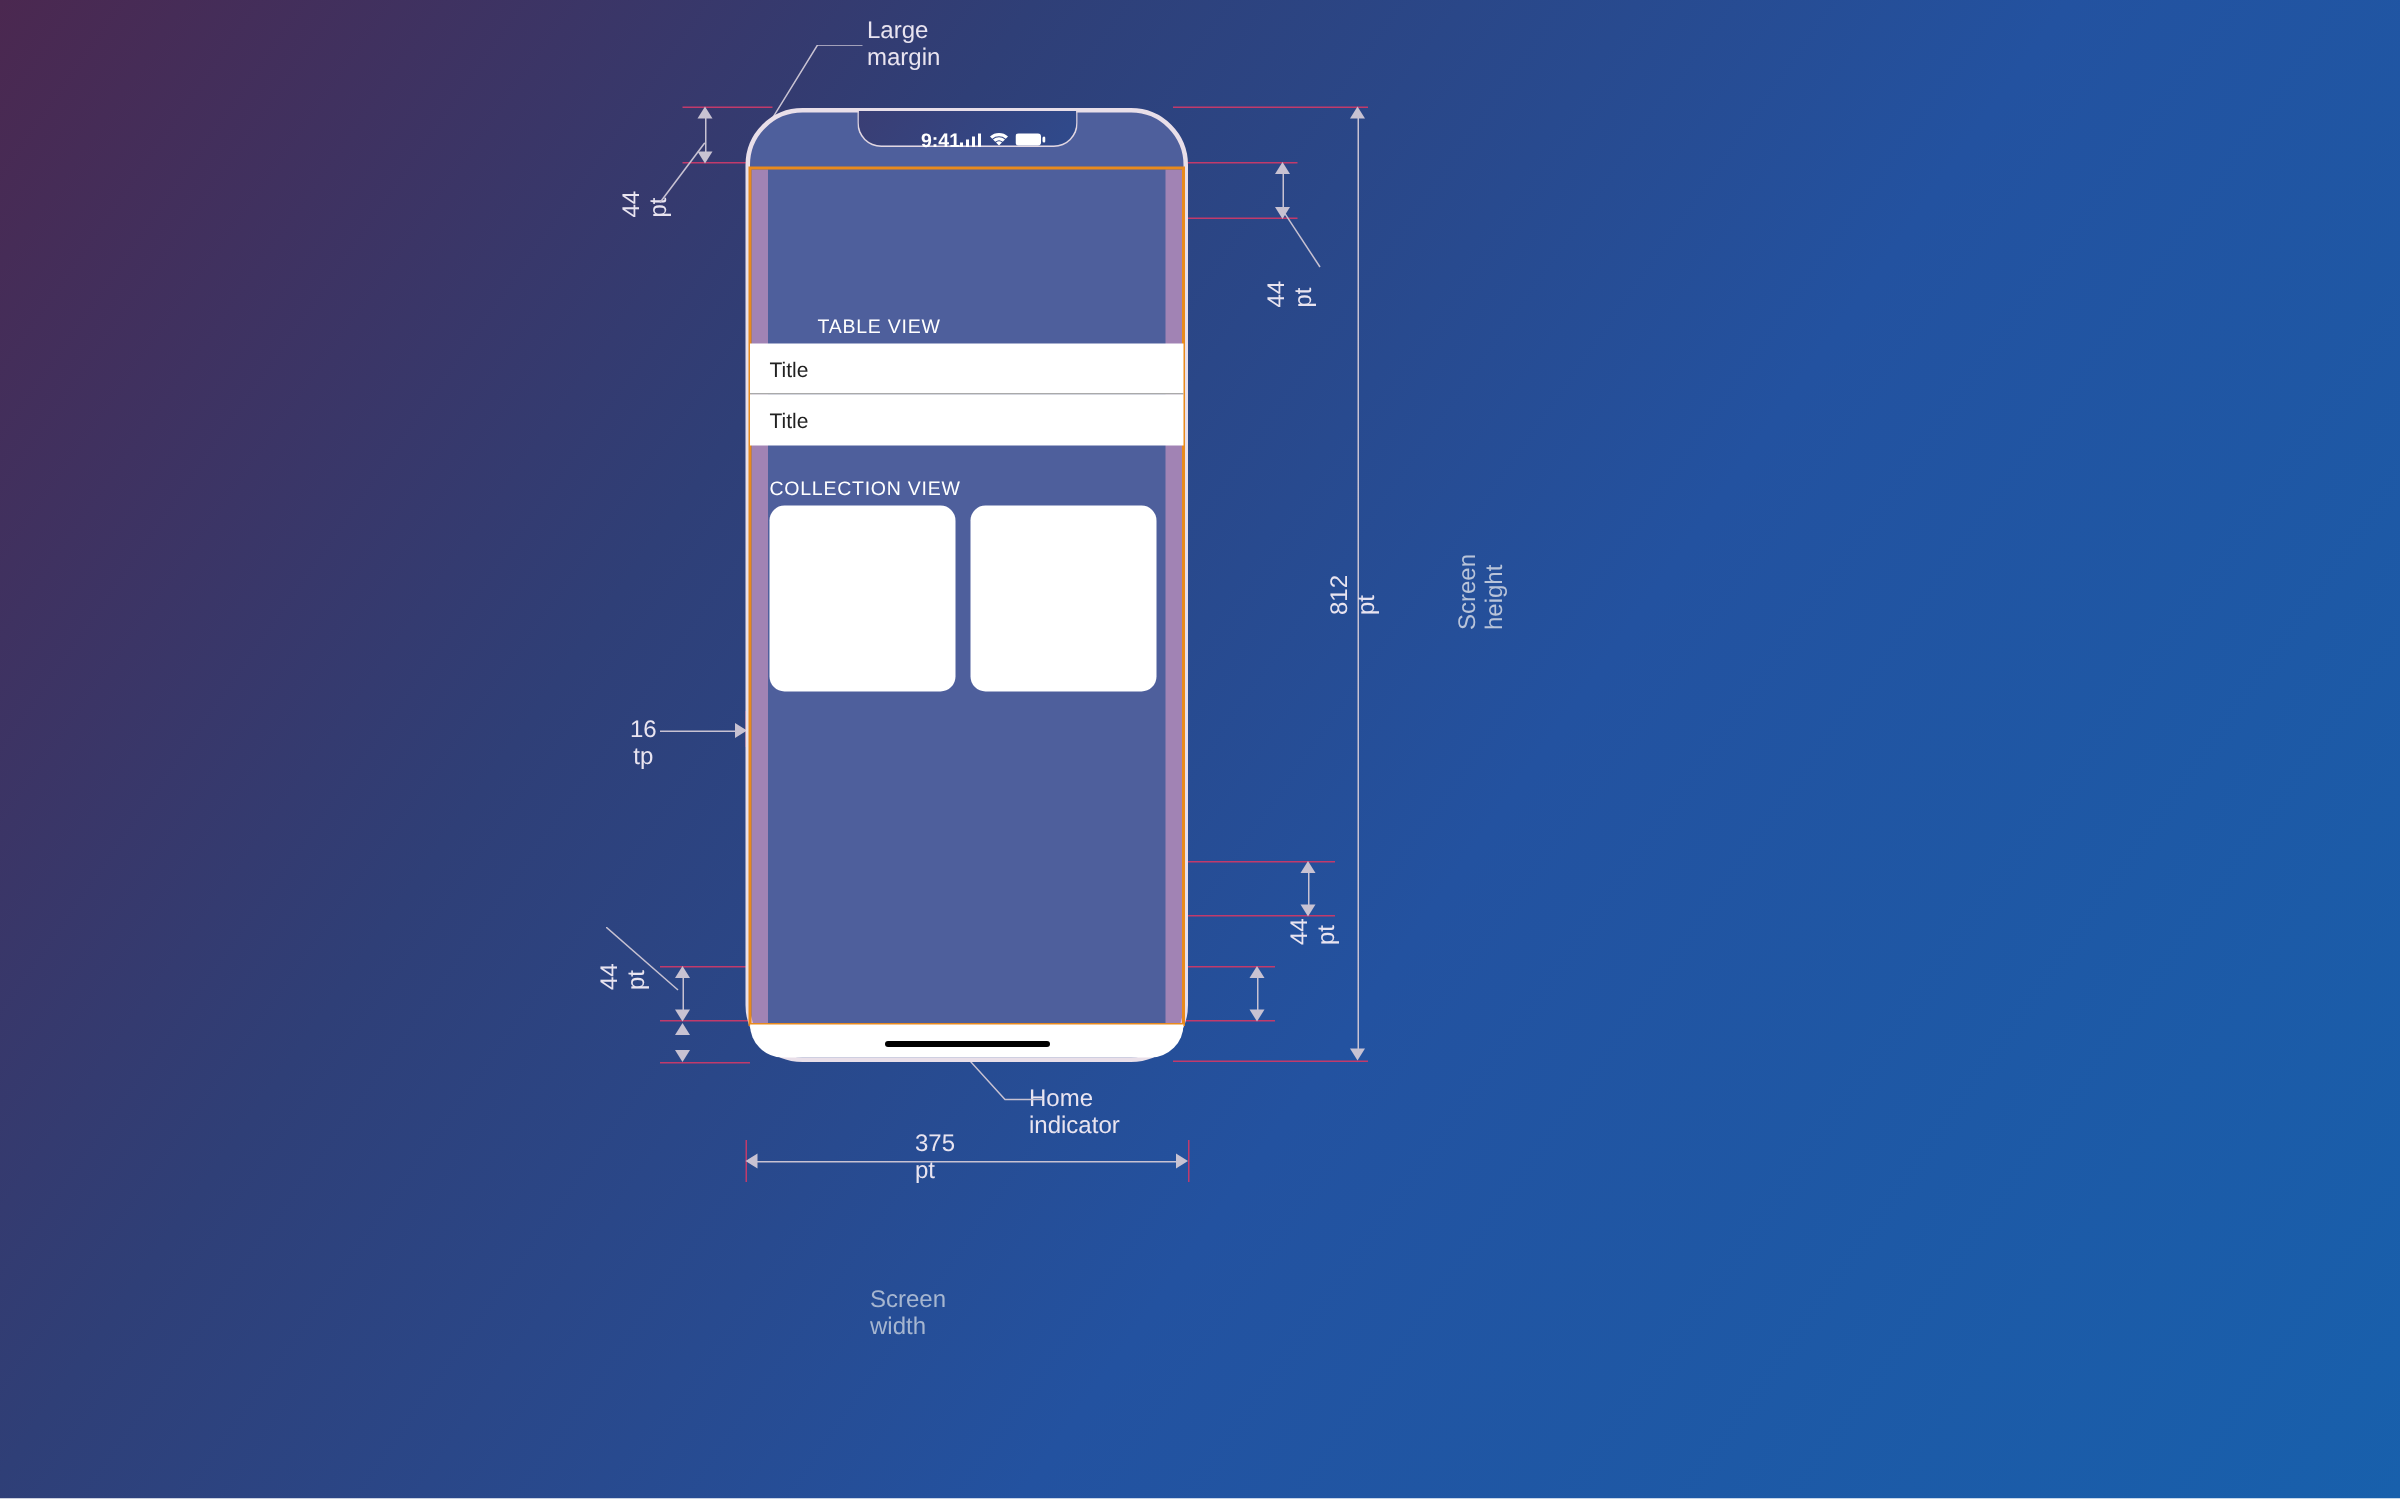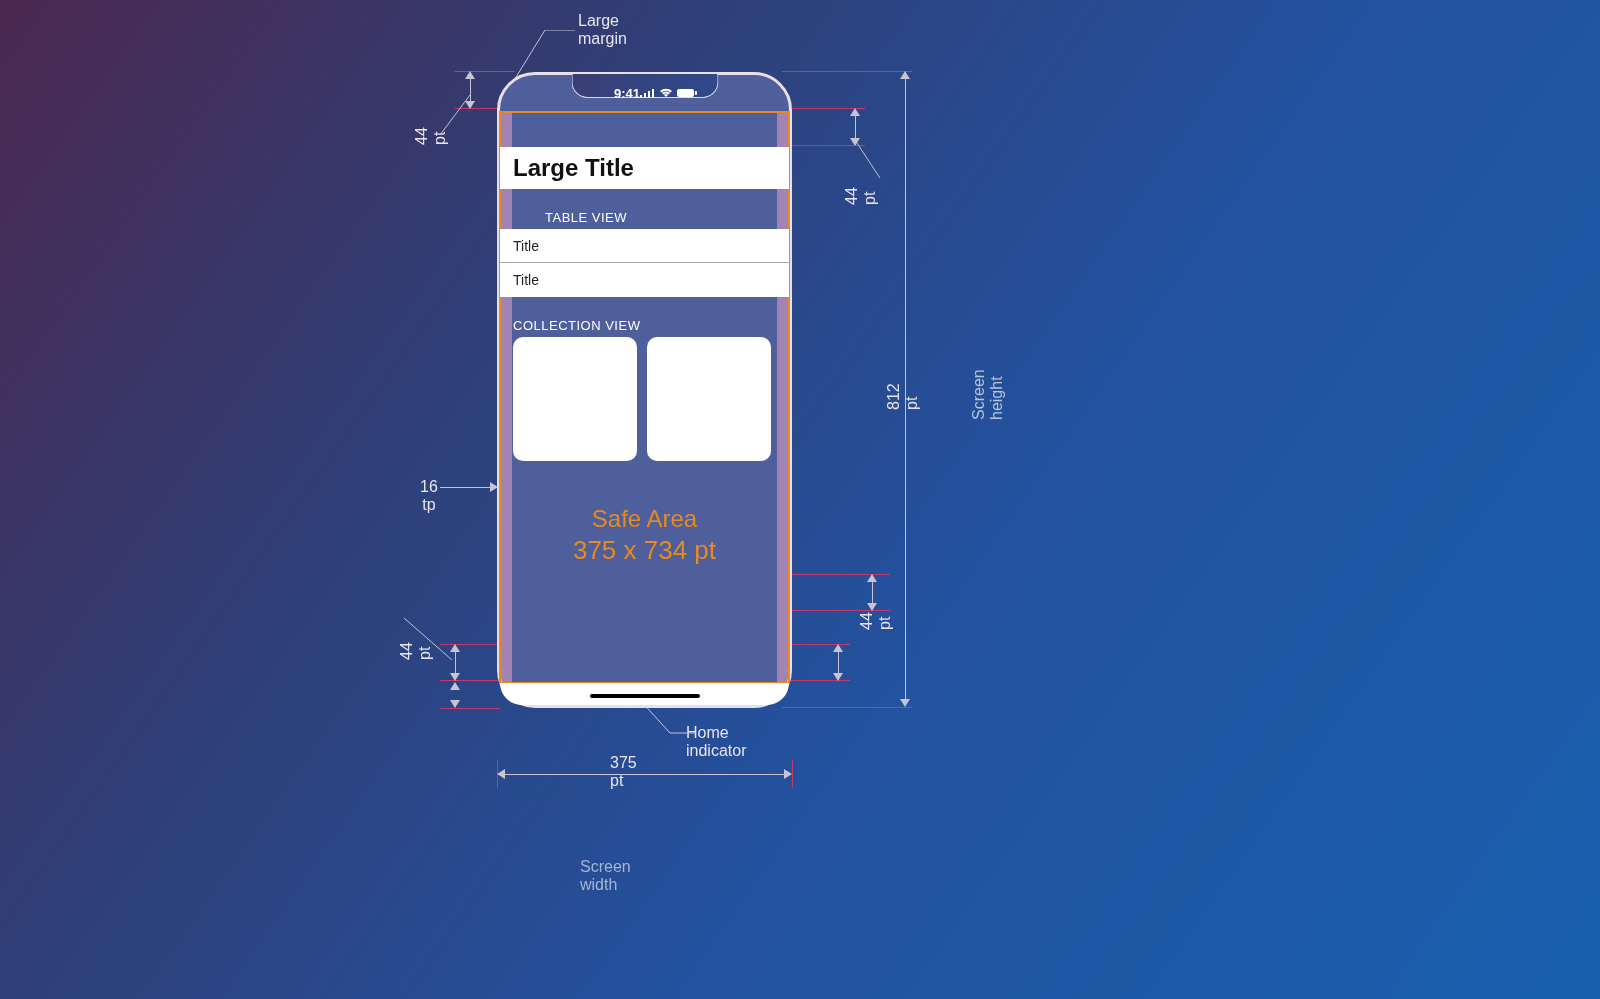--- a/index.html
+++ b/index.html
@@ -349,9 +349,6 @@
       <div class="side-margin-right"></div>
       <div class="safearea-border"></div>
 
-      <div class="largetitle">
-        <span>Large Title</span>
-      </div>
 
       <div class="section-header tableview-header">TABLE VIEW</div>
       <div class="cell1">

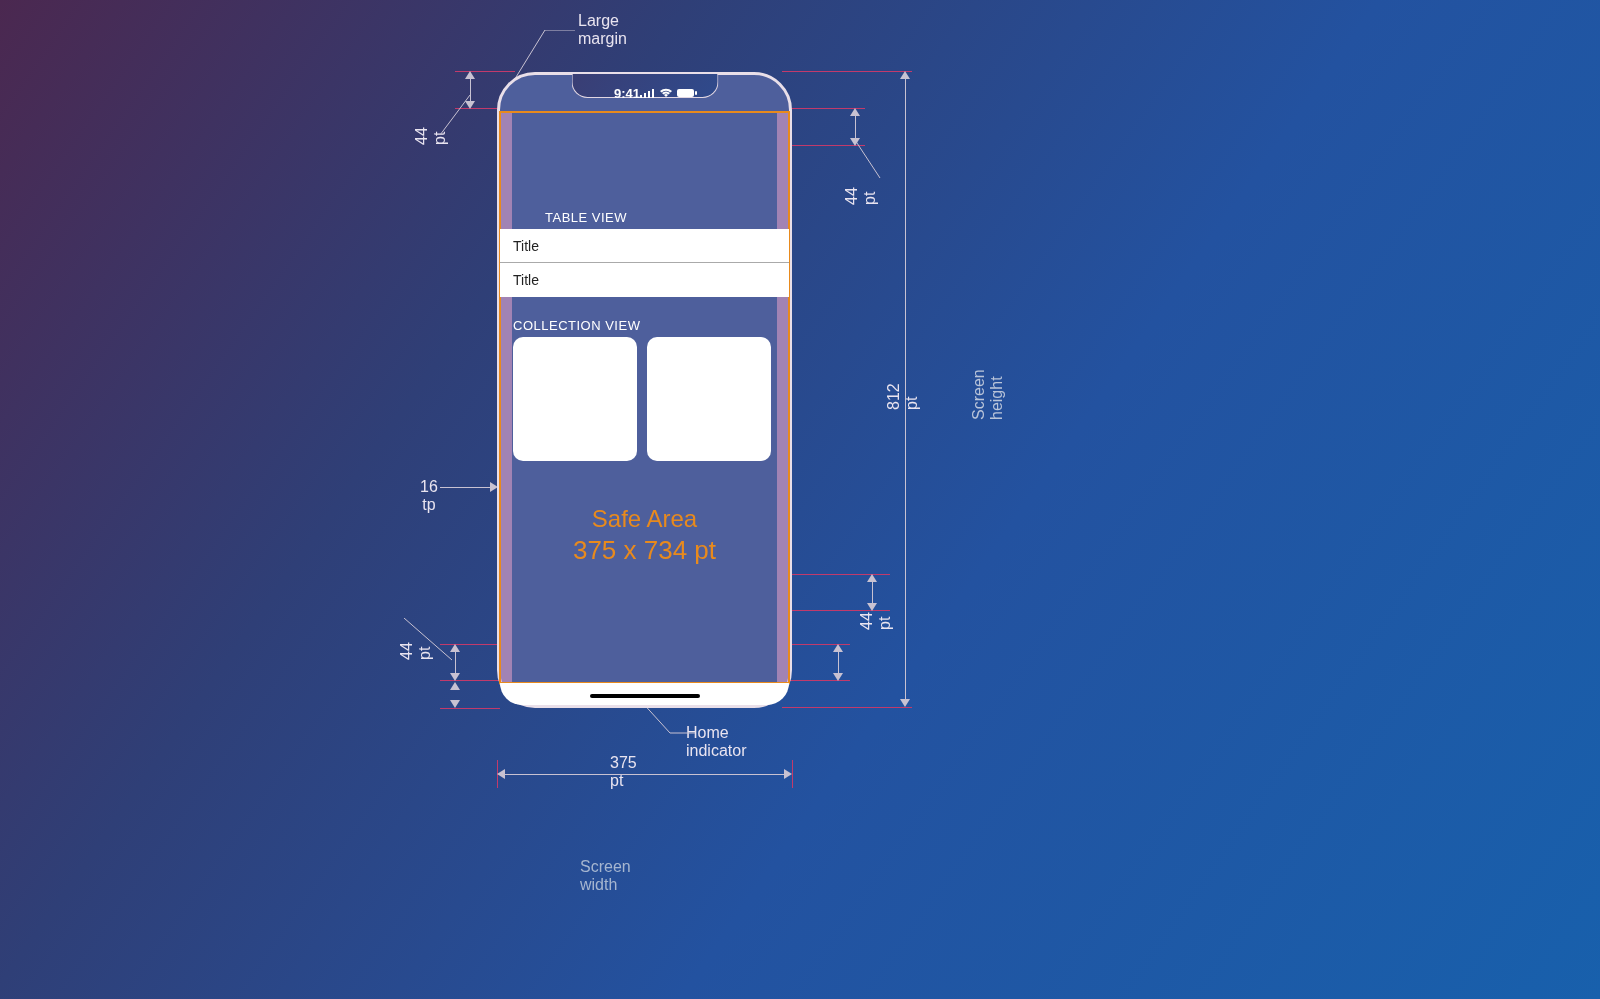--- a/index.html
+++ b/index.html
@@ -362,10 +362,6 @@
       <div class="coll-item coll1"></div>
       <div class="coll-item coll2"></div>
 
-      <div class="safe-text">
-        <div class="l1">Safe Area</div>
-        <div class="l2">375 x 734 pt</div>
-      </div>
 
 
       <div class="home-ind-area">

